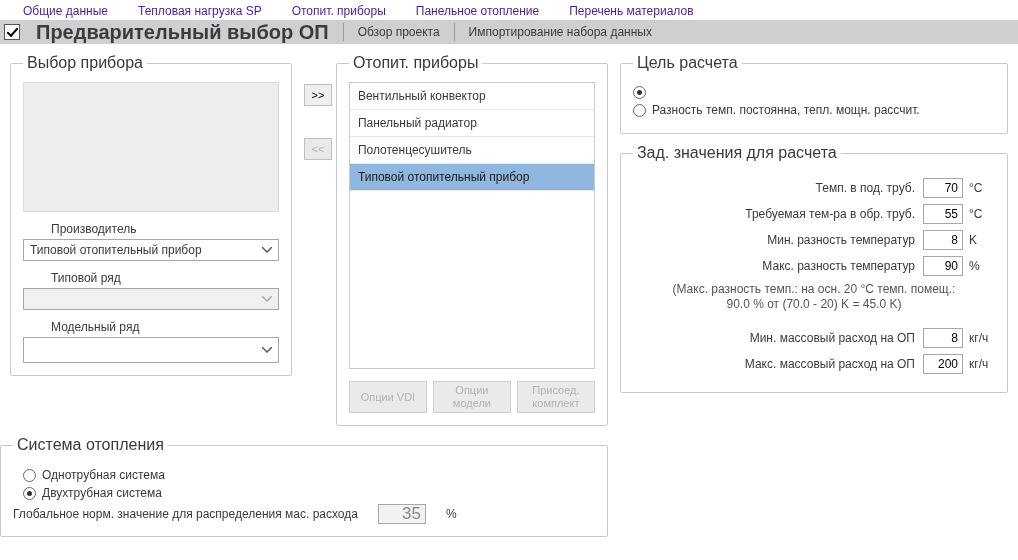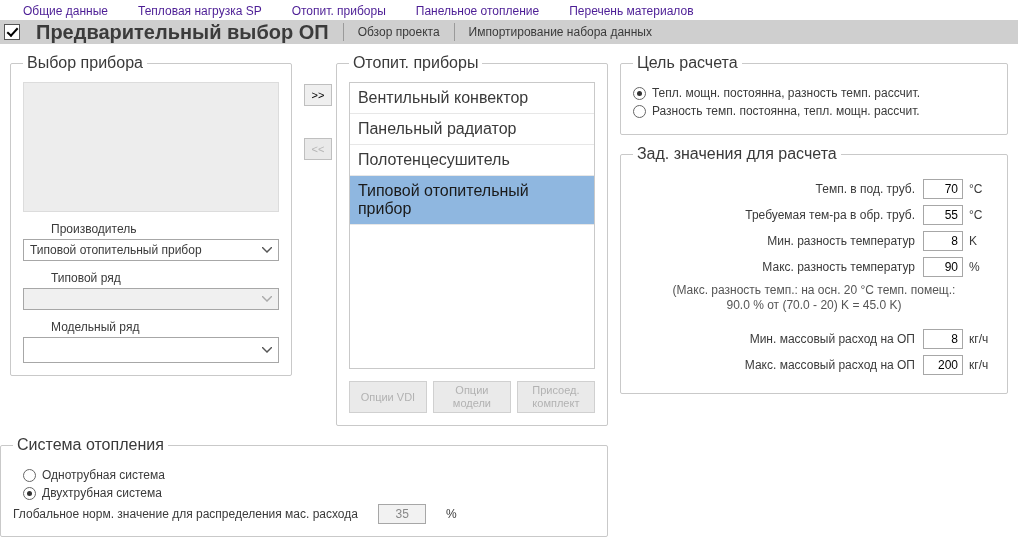--- a/index.html
+++ b/index.html
@@ -144,7 +144,7 @@
     padding: 6px 8px;
     border-bottom: 1px solid #e7e7e7;
     cursor: default;
-    font-size: 16px;
+    font-size: 12px;
   }
   .device-list .row.selected {
     background: #8fb7e0;

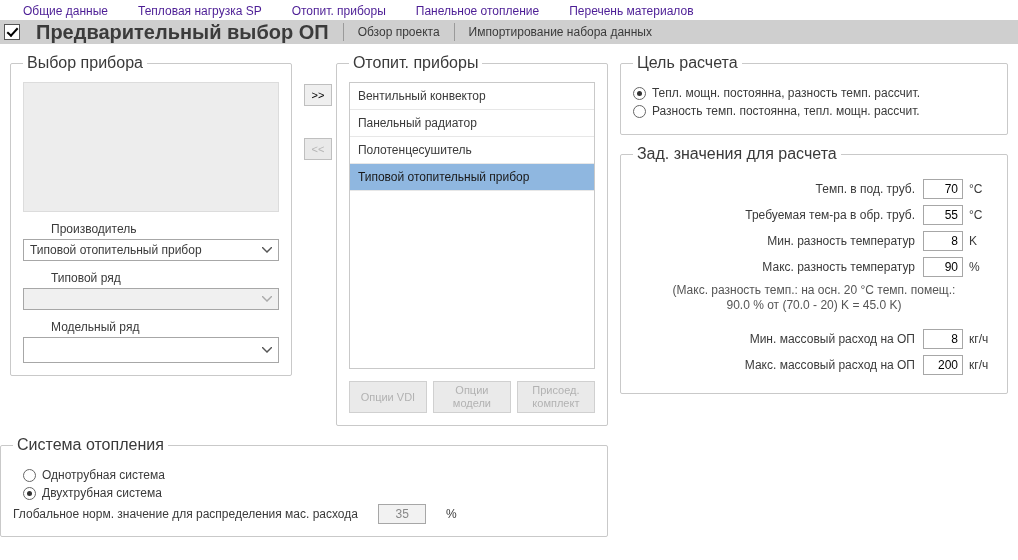--- a/index.html
+++ b/index.html
@@ -314,7 +314,6 @@
       <legend>Цель расчета</legend>
       <div class="radio-row">
         <span class="radio checked"></span>
-        <span>Тепл. мощн. постоянна, разность темп. рассчит.</span>
       </div>
       <div class="radio-row">
         <span class="radio"></span>

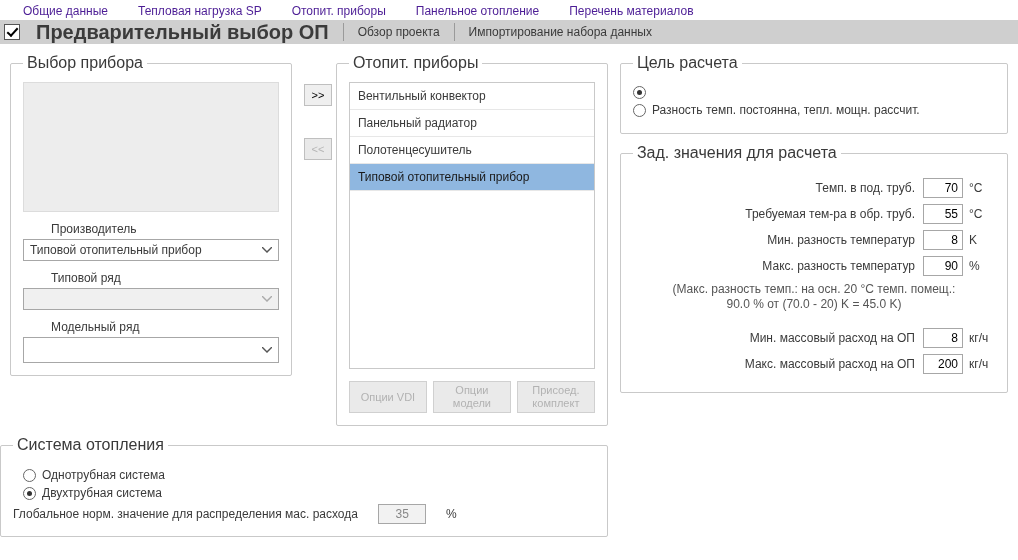--- a/index.html
+++ b/index.html
@@ -213,8 +213,8 @@
     background: #f2f2f2;
     color: #888;
     text-align: right;
-    padding: 1px 16px;
-    font-family: inherit; font-size: 12px;
+    padding: 1px 4px;
+    font-family: inherit; font-size: 17px;
   }
 </style>
 </head>

